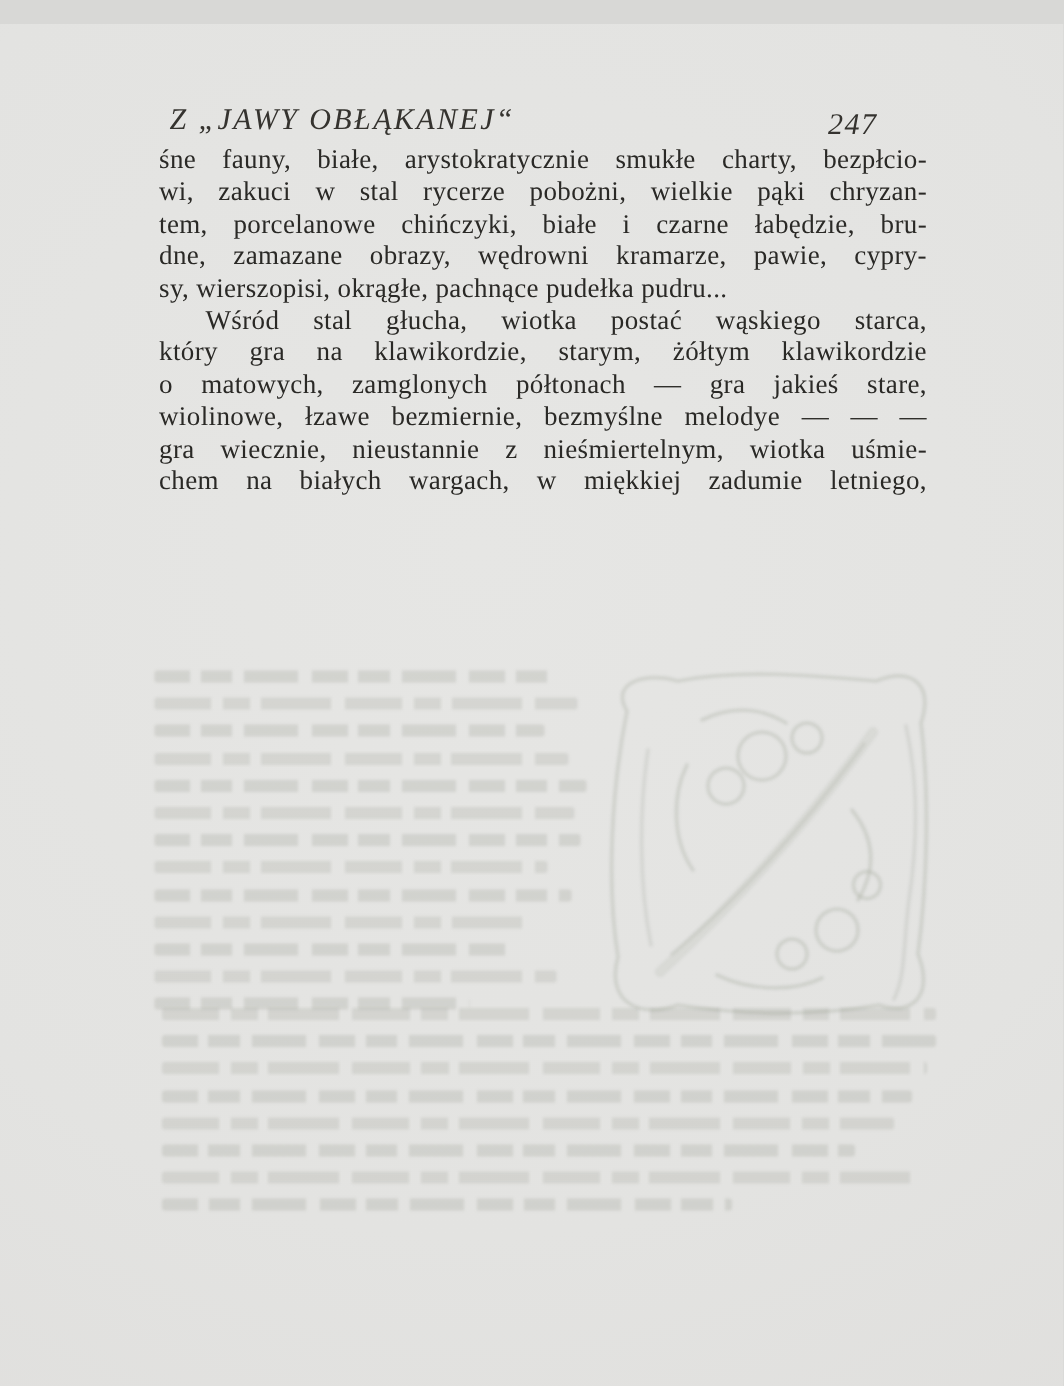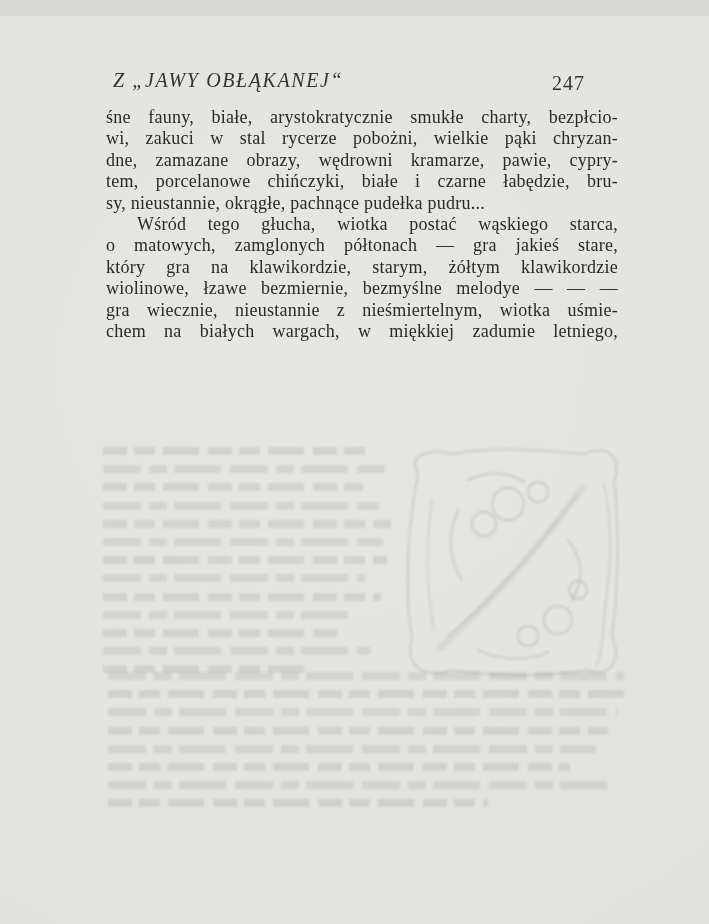--- a/index.html
+++ b/index.html
@@ -22,7 +22,7 @@
   }
   .page-number{
     position:absolute;left:552px;top:56px;
-    font-size:20px;letter-spacing:1px;
+    font-style:italic;font-size:20px;letter-spacing:1px;
     color:#35332f;
   }
   

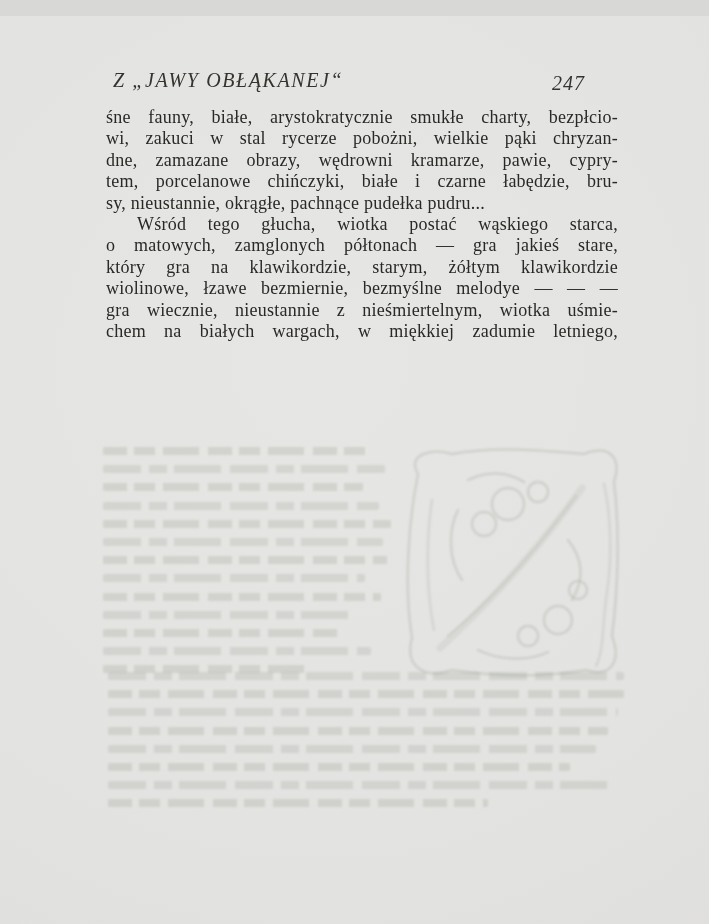--- a/index.html
+++ b/index.html
@@ -27,7 +27,7 @@
   }
   
   .body-text{
-    position:absolute;left:106px;top:91px;width:512px;
+    position:absolute;left:106px;top:80px;width:512px;
     font-size:18px;line-height:21.4px;color:#2a2926;
     letter-spacing:0.25px;
   }

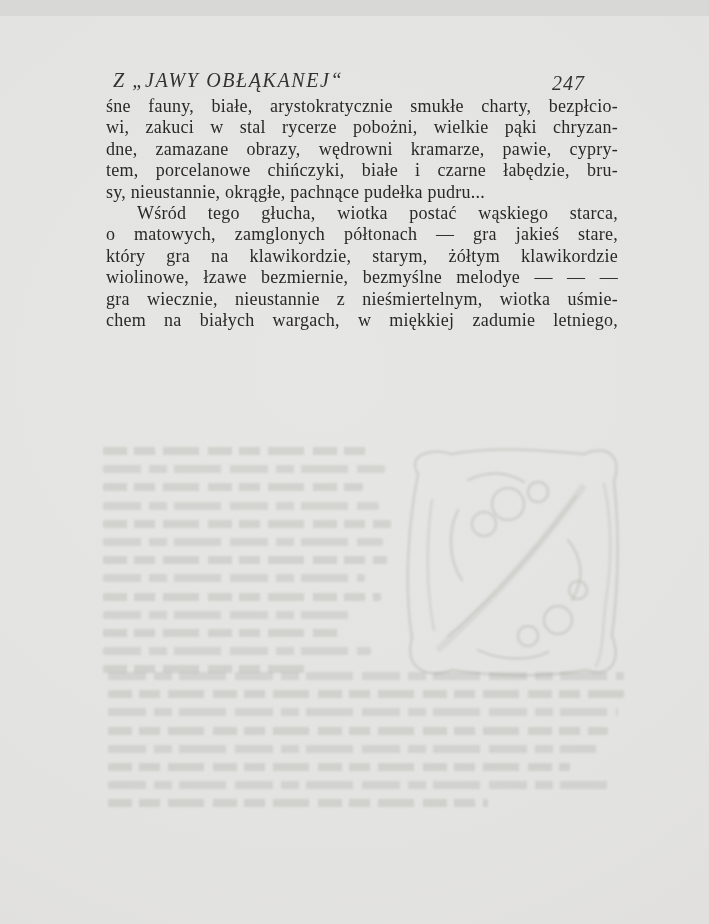--- a/index.html
+++ b/index.html
@@ -63,8 +63,8 @@
   <div class="body-text">
     <div class="bl">śne fauny, białe, arystokratycznie smukłe charty, bezpłcio-</div>
     <div class="bl">wi, zakuci w stal rycerze pobożni, wielkie pąki chryzan-</div>
+    <div class="bl">tem, porcelanowe chińczyki, białe i czarne łabędzie, bru-</div>
     <div class="bl">dne, zamazane obrazy, wędrowni kramarze, pawie, cypry-</div>
-    <div class="bl">tem, porcelanowe chińczyki, białe i czarne łabędzie, bru-</div>
     <div class="bl end">sy, nieustannie, okrągłe, pachnące pudełka pudru...</div>
     <div class="bl indent">Wśród tego głucha, wiotka postać wąskiego starca,</div>
     <div class="bl">o matowych, zamglonych półtonach — gra jakieś stare,</div>

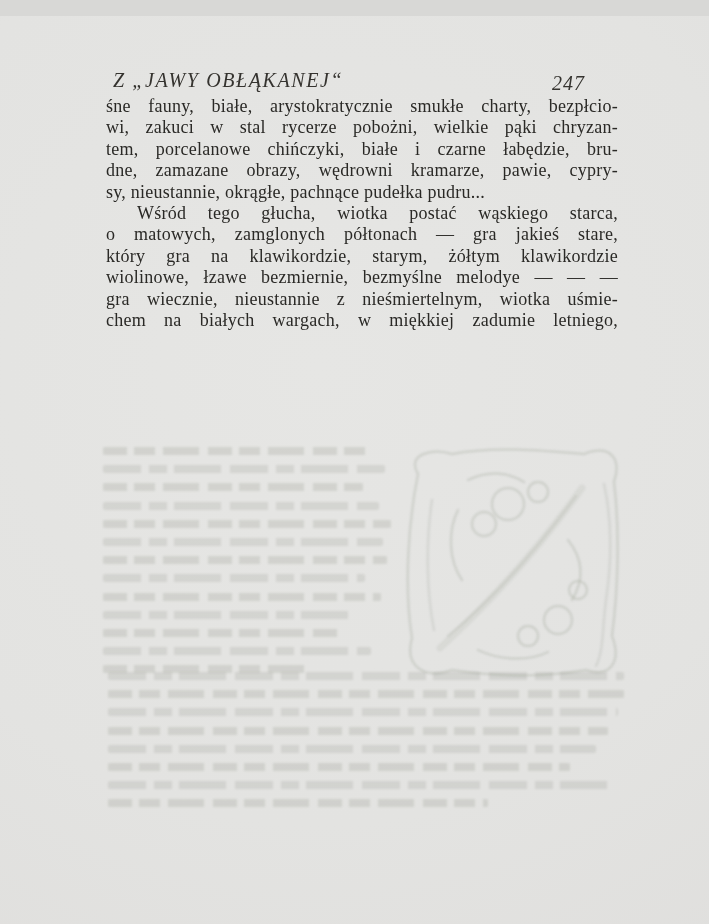--- a/index.html
+++ b/index.html
@@ -65,7 +65,7 @@
     <div class="bl">wi, zakuci w stal rycerze pobożni, wielkie pąki chryzan-</div>
     <div class="bl">tem, porcelanowe chińczyki, białe i czarne łabędzie, bru-</div>
     <div class="bl">dne, zamazane obrazy, wędrowni kramarze, pawie, cypry-</div>
-    <div class="bl end">sy, nieustannie, okrągłe, pachnące pudełka pudru...</div>
+    <div class="bl end">sy, wierszopisi, okrągłe, pachnące pudełka pudru...</div>
     <div class="bl indent">Wśród tego głucha, wiotka postać wąskiego starca,</div>
     <div class="bl">o matowych, zamglonych półtonach — gra jakieś stare,</div>
     <div class="bl">który gra na klawikordzie, starym, żółtym klawikordzie</div>

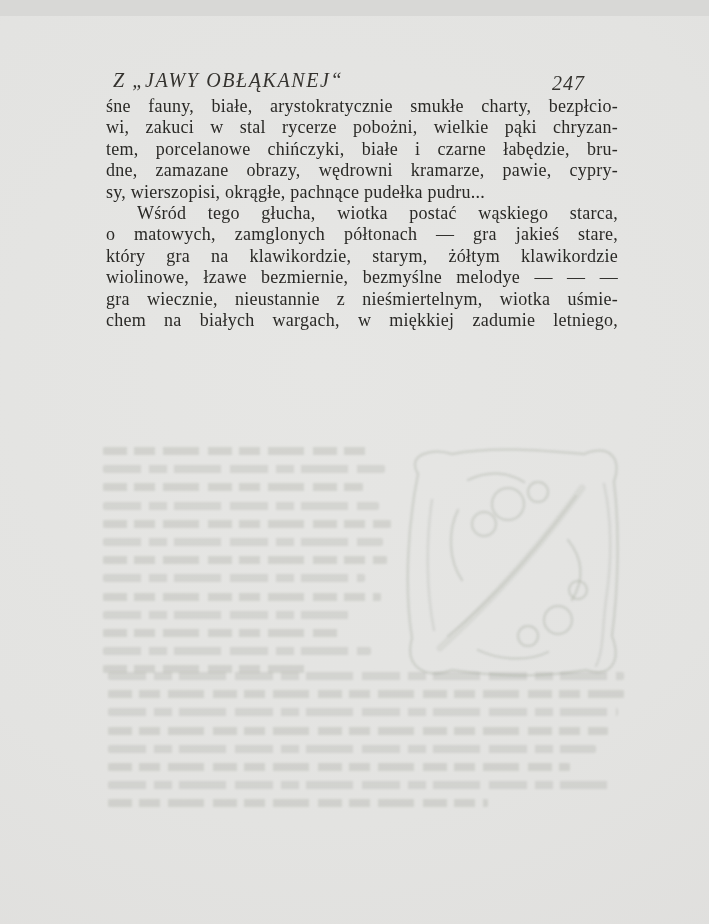--- a/index.html
+++ b/index.html
@@ -66,7 +66,7 @@
     <div class="bl">tem, porcelanowe chińczyki, białe i czarne łabędzie, bru-</div>
     <div class="bl">dne, zamazane obrazy, wędrowni kramarze, pawie, cypry-</div>
     <div class="bl end">sy, wierszopisi, okrągłe, pachnące pudełka pudru...</div>
-    <div class="bl indent">Wśród tego głucha, wiotka postać wąskiego starca,</div>
+    <div class="bl indent">Wśród stal głucha, wiotka postać wąskiego starca,</div>
     <div class="bl">o matowych, zamglonych półtonach — gra jakieś stare,</div>
     <div class="bl">który gra na klawikordzie, starym, żółtym klawikordzie</div>
     <div class="bl">wiolinowe, łzawe bezmiernie, bezmyślne melodye — — —</div>

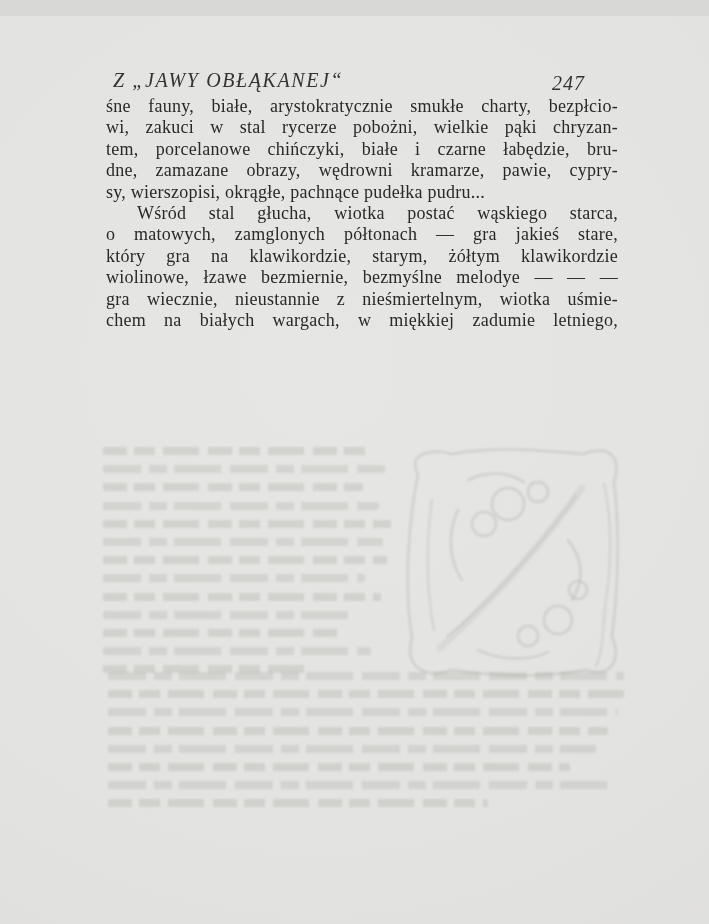--- a/index.html
+++ b/index.html
@@ -67,8 +67,8 @@
     <div class="bl">dne, zamazane obrazy, wędrowni kramarze, pawie, cypry-</div>
     <div class="bl end">sy, wierszopisi, okrągłe, pachnące pudełka pudru...</div>
     <div class="bl indent">Wśród stal głucha, wiotka postać wąskiego starca,</div>
+    <div class="bl">który gra na klawikordzie, starym, żółtym klawikordzie</div>
     <div class="bl">o matowych, zamglonych półtonach — gra jakieś stare,</div>
-    <div class="bl">który gra na klawikordzie, starym, żółtym klawikordzie</div>
     <div class="bl">wiolinowe, łzawe bezmiernie, bezmyślne melodye — — —</div>
     <div class="bl">gra wiecznie, nieustannie z nieśmiertelnym, wiotka uśmie-</div>
     <div class="bl">chem na białych wargach, w miękkiej zadumie letniego,</div>

